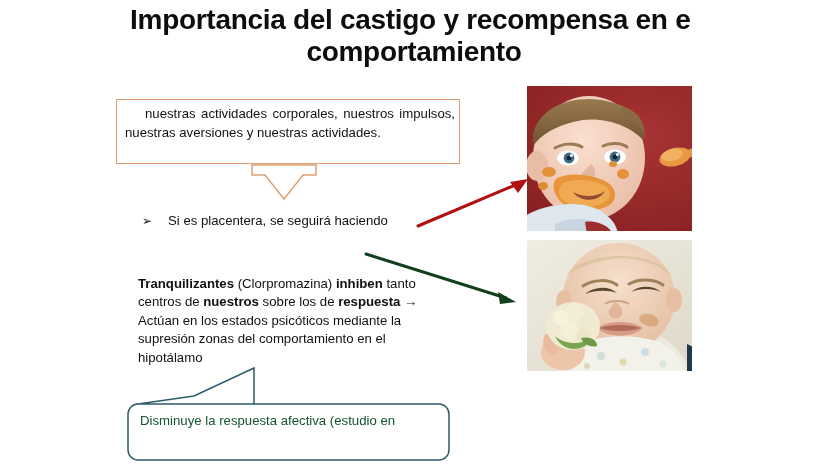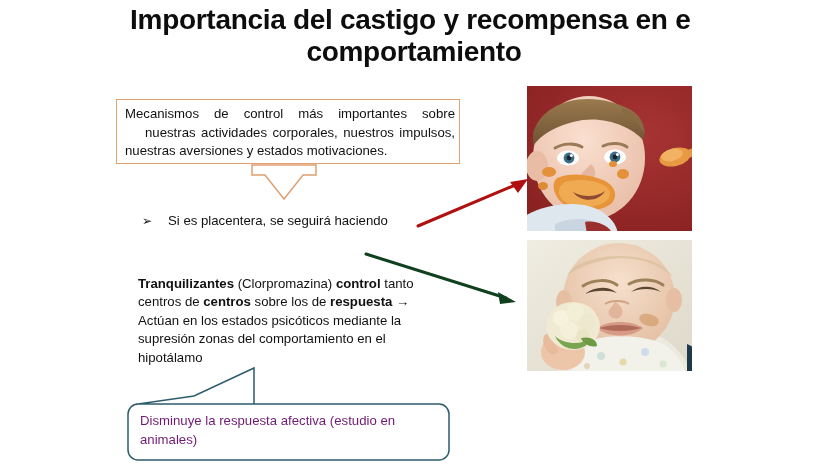--- a/index.html
+++ b/index.html
@@ -137,7 +137,6 @@
 
   <div id="orange-box">
     <div class="txt">
-      <div style="text-align:justify;text-align-last:justify;">Mecanismos de control más importantes sobre</div>
       <div style="text-align:justify;text-align-last:justify;margin-left:20px;">nuestras actividades corporales, nuestros impulsos,</div>
       <div class="lastline">nuestras aversiones y estados motivaciones.</div>
     </div>

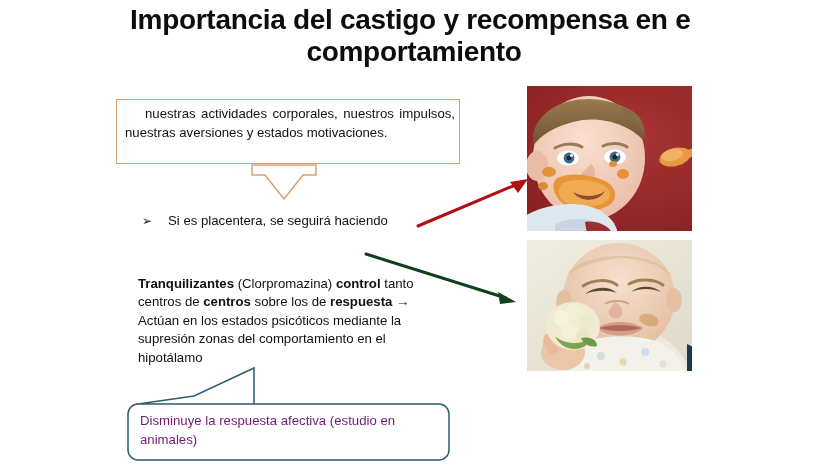--- a/index.html
+++ b/index.html
@@ -138,7 +138,7 @@
   <div id="orange-box">
     <div class="txt">
       <div style="text-align:justify;text-align-last:justify;margin-left:20px;">nuestras actividades corporales, nuestros impulsos,</div>
-      <div class="lastline">nuestras aversiones y estados motivaciones.</div>
+      <div class="lastline">nuestras aversiones y nuestras actividades.</div>
     </div>
   </div>
 

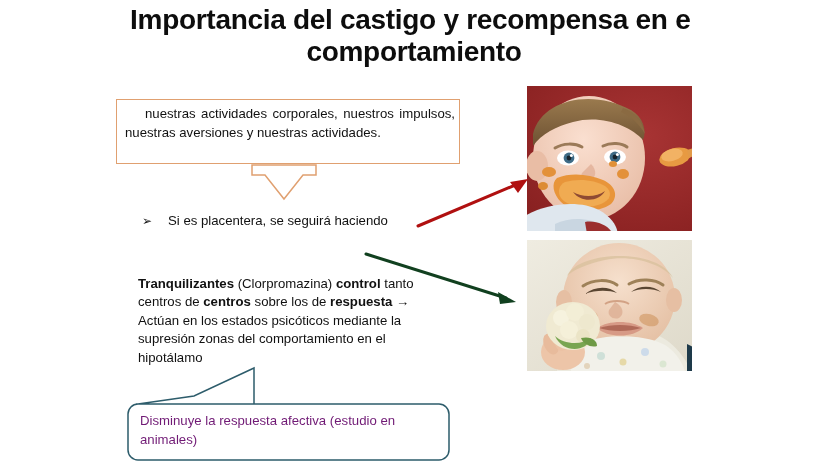--- a/index.html
+++ b/index.html
@@ -151,7 +151,7 @@
   </div>
 
 
-  <div id="paragraph"><b>Tranquilizantes</b><span> (Clorpromazina) </span><b>control</b><span> tanto centros de </span><b>centros</b><span> sobre los de </span><b>respuesta</b><span> → Actúan en los estados psicóticos mediante la supresión  zonas del comportamiento en el hipotálamo</span></div>
+  <div id="paragraph"><b>Tranquilizantes</b><span> (Clorpromazina) </span><b>inhiben</b><span> tanto centros de </span><b>centros</b><span> sobre los de </span><b>respuesta</b><span> → Actúan en los estados psicóticos mediante la supresión  zonas del comportamiento en el hipotálamo</span></div>
 
   <div id="callout">
     <svg width="325" height="96" viewBox="0 0 325 96">

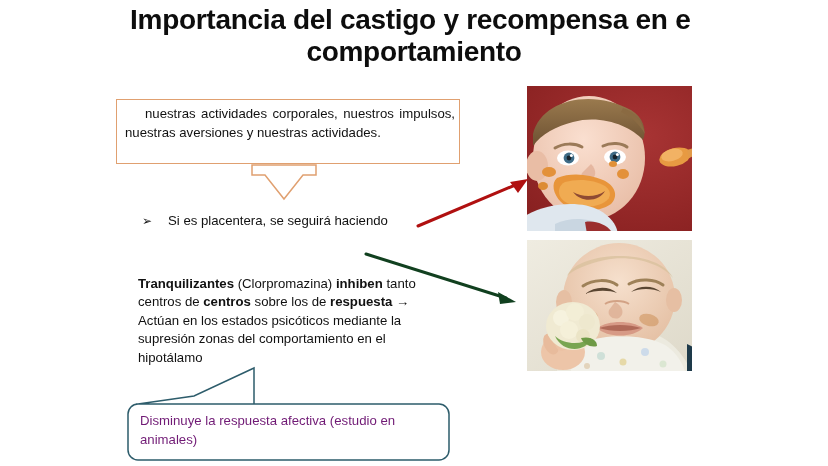--- a/index.html
+++ b/index.html
@@ -151,7 +151,7 @@
   </div>
 
 
-  <div id="paragraph"><b>Tranquilizantes</b><span> (Clorpromazina) </span><b>inhiben</b><span> tanto centros de </span><b>centros</b><span> sobre los de </span><b>respuesta</b><span> → Actúan en los estados psicóticos mediante la supresión  zonas del comportamiento en el hipotálamo</span></div>
+  <div id="paragraph"><b>Tranquilizantes</b><span> (Clorpromazina) </span><b>inhiben</b><span> tanto centros de </span><b>nuestros</b><span> sobre los de </span><b>respuesta</b><span> → Actúan en los estados psicóticos mediante la supresión  zonas del comportamiento en el hipotálamo</span></div>
 
   <div id="callout">
     <svg width="325" height="96" viewBox="0 0 325 96">

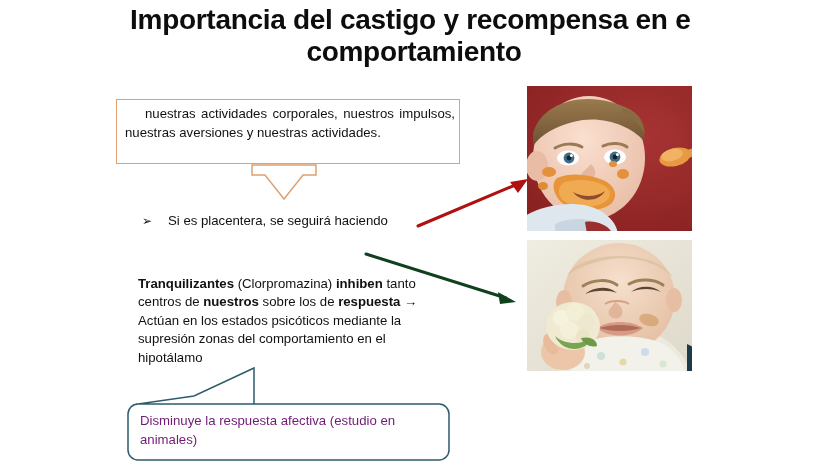--- a/index.html
+++ b/index.html
@@ -113,7 +113,7 @@
     width: 290px;
     font-size: 13.2px;
     line-height: 19px;
-    color: #701a75;
+    color: #14532d;
   }
 
   

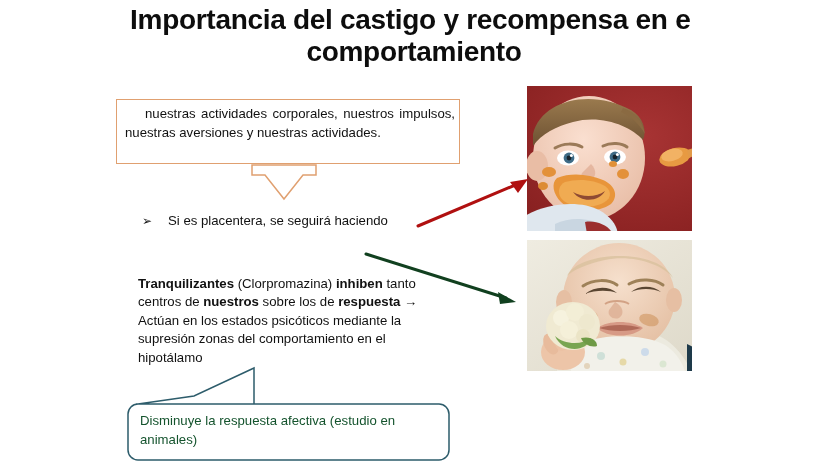--- a/index.html
+++ b/index.html
@@ -171,7 +171,6 @@
     </svg>
     <div class="calloutText">
       <div>Disminuye la respuesta afectiva (estudio en</div>
-      <div>animales)</div>
     </div>
   </div>
 

